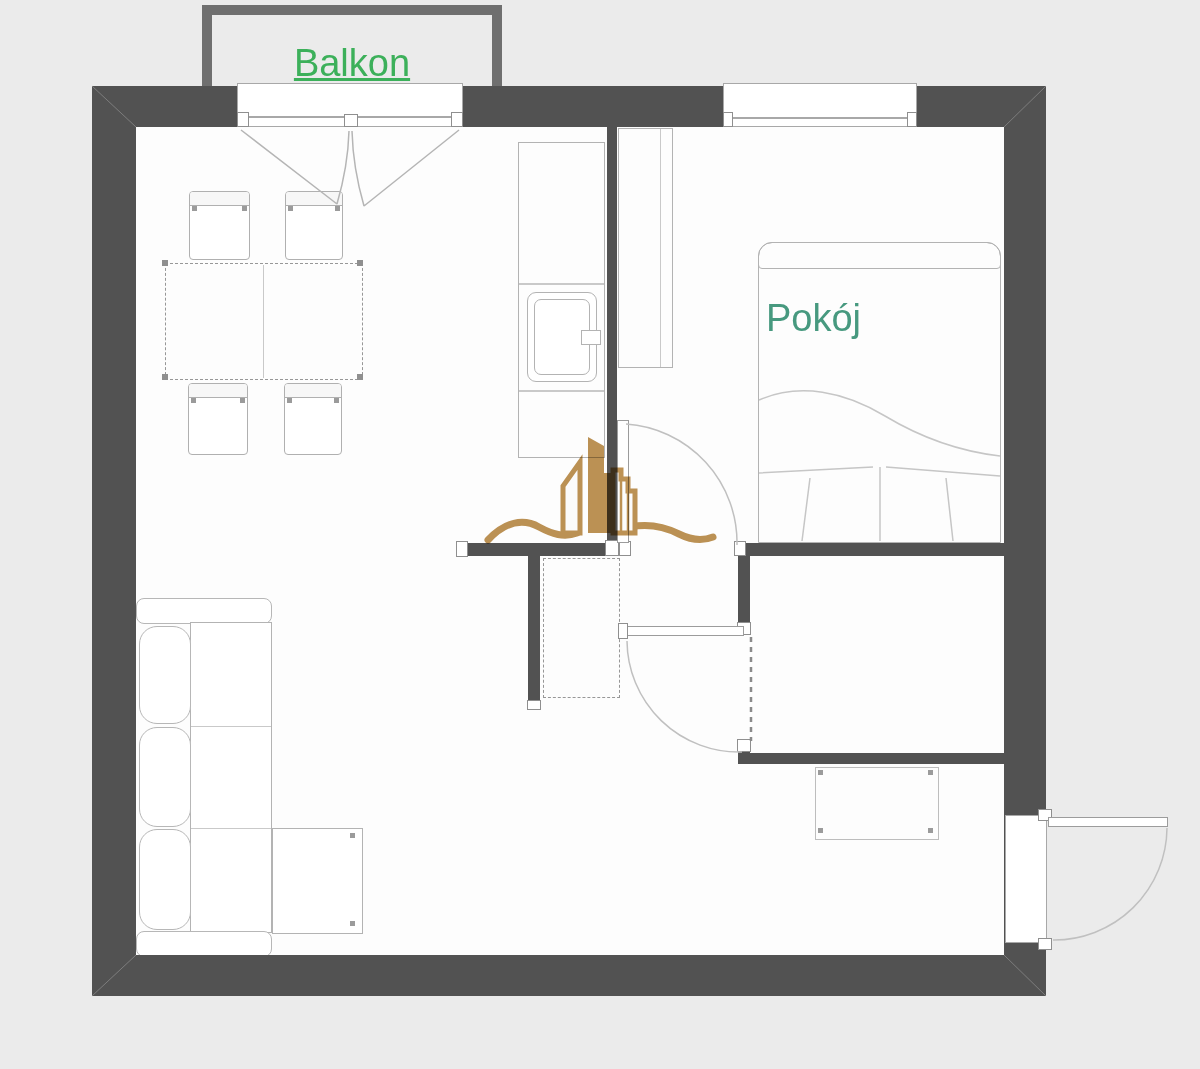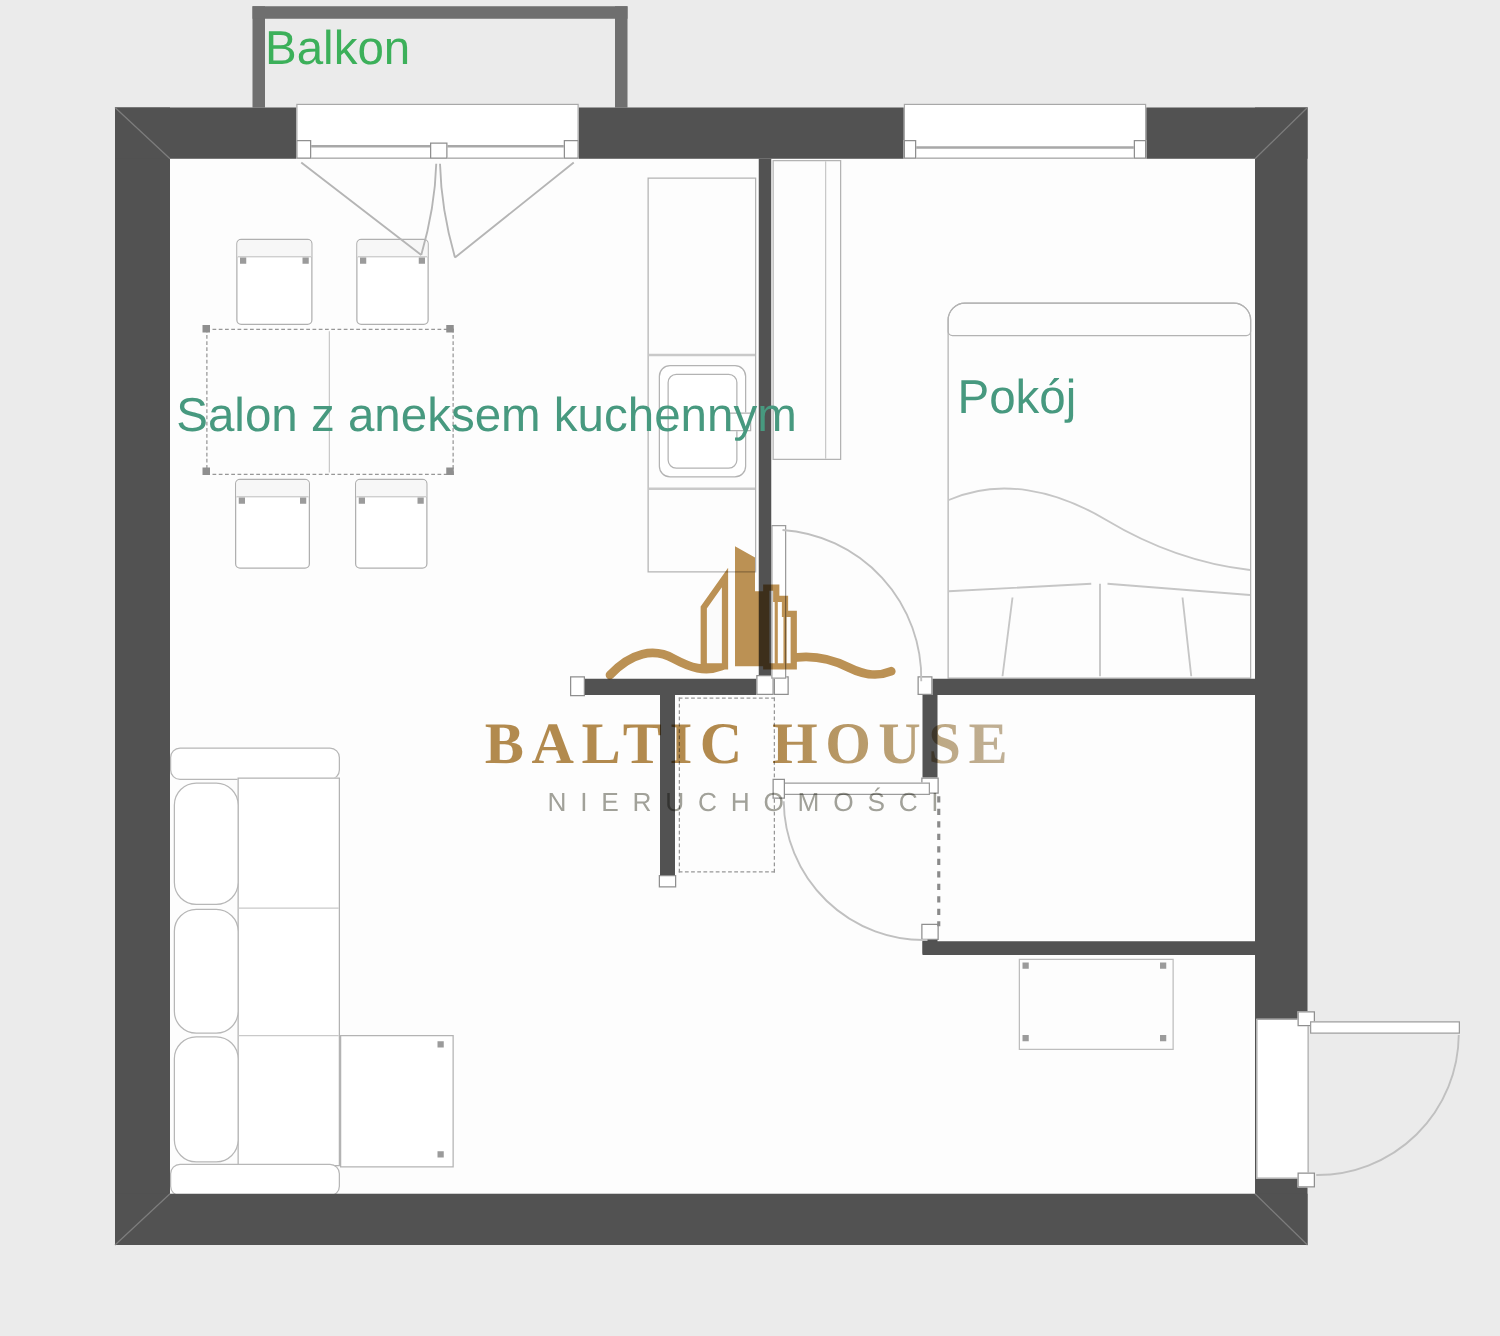--- a/index.html
+++ b/index.html
@@ -43,7 +43,7 @@
     <div class="bwall" style="left:202px;top:5px;width:10px;height:81px;"></div>
     <div class="bwall" style="left:202px;top:5px;width:300px;height:10px;"></div>
     <div class="bwall" style="left:492px;top:5px;width:10px;height:81px;"></div>
-    <div class="balcony-label" style="left:212px;top:20px;width:280px;text-align:left;">Balkon</div>
+    <div class="balcony-label" style="left:212px;top:44px;width:280px;text-align:center;text-decoration:underline;">Balkon</div>
   </div>
 
   <div class="floor" style="left:136px;top:127px;width:868px;height:828px;"></div>

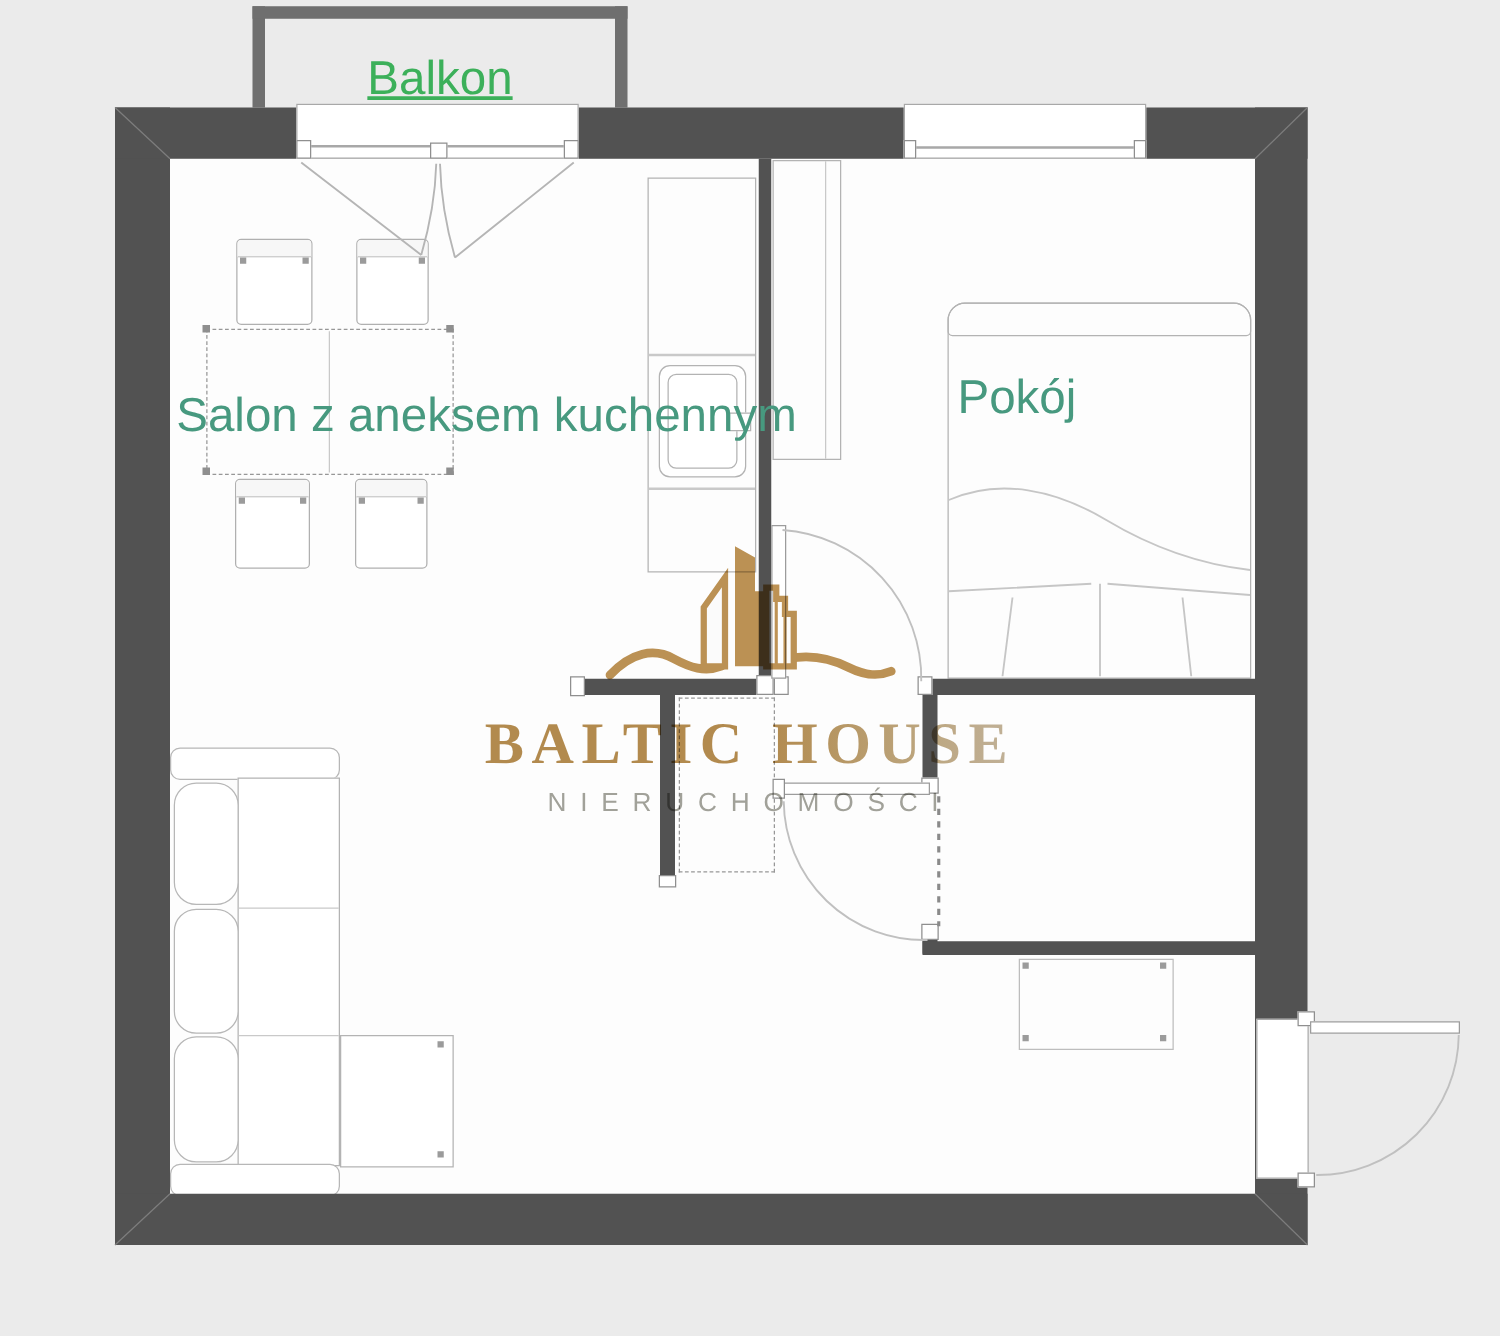--- a/index.html
+++ b/index.html
@@ -188,7 +188,6 @@
     </g>
   </svg>
 
-  <div class="room-label" style="left:141px;top:314px;">Salon z aneksem kuchennym</div>
   <div class="room-label" style="left:766px;top:299px;">Pokój</div>
 
   <div class="logo-wrap">

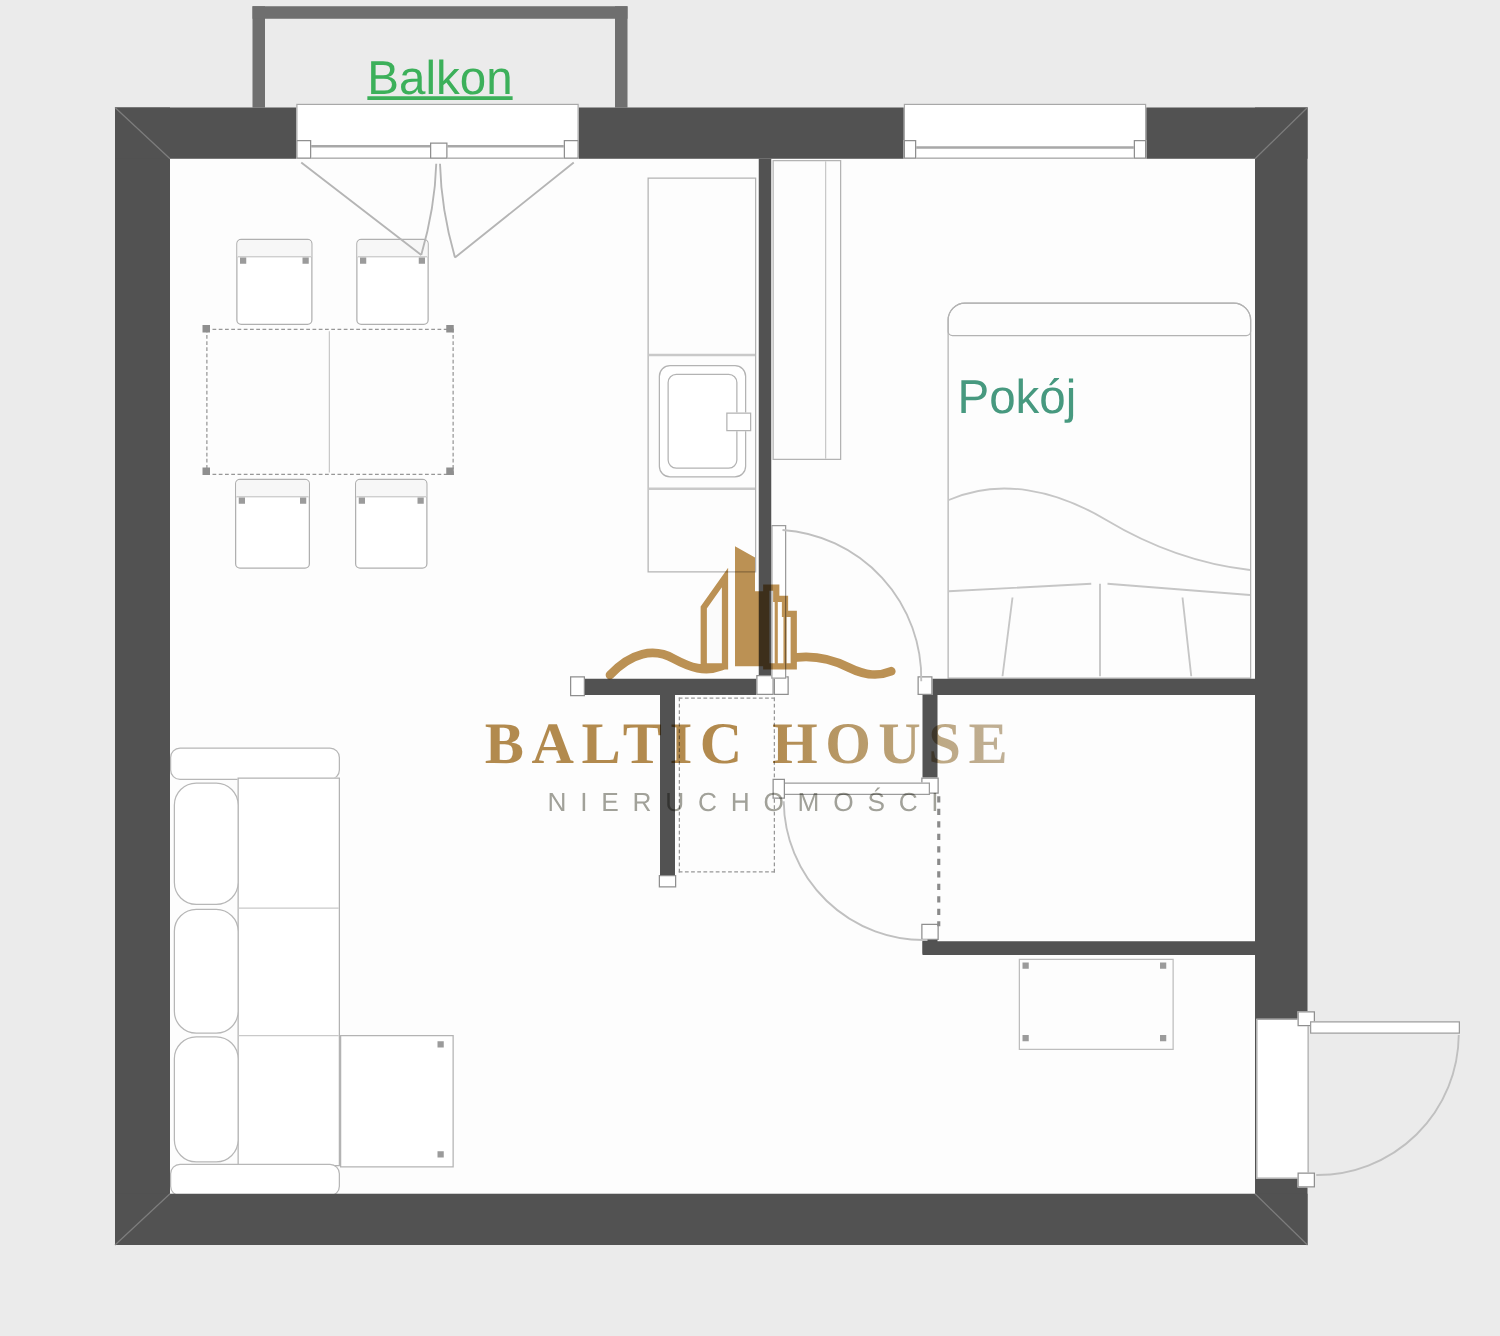--- a/index.html
+++ b/index.html
@@ -201,7 +201,6 @@
       </g>
       <path d="M588,533 V437 L604,446 V473 H613 V533 Z" fill="#bd9254"></path>
     </svg>
-    <div class="brand"><span>BALTIC</span>&nbsp;<span>HOUSE</span></div>
     <div class="subtitle">NIERUCHOMOŚCI</div>
   </div>
 

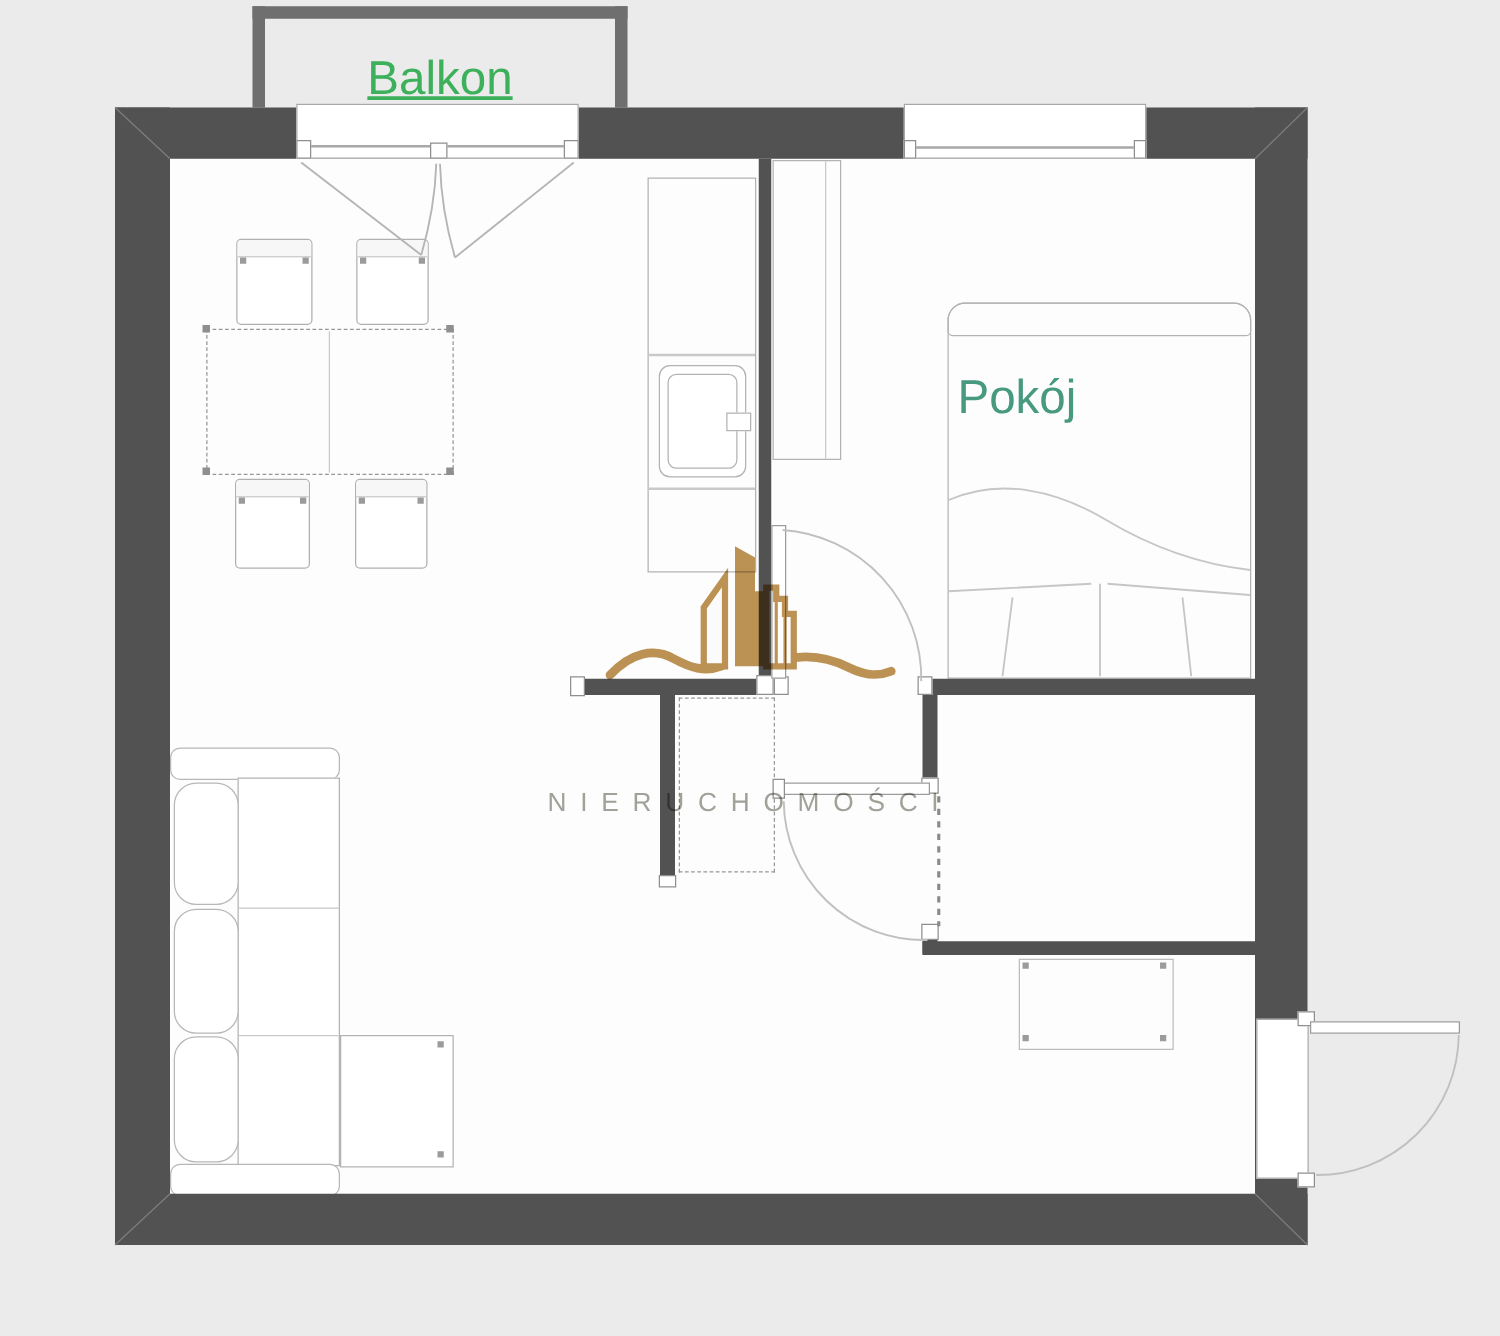--- a/index.html
+++ b/index.html
@@ -201,7 +201,6 @@
       </g>
       <path d="M588,533 V437 L604,446 V473 H613 V533 Z" fill="#bd9254"></path>
     </svg>
-    <div class="subtitle">NIERUCHOMOŚCI</div>
   </div>
 
 </div>

